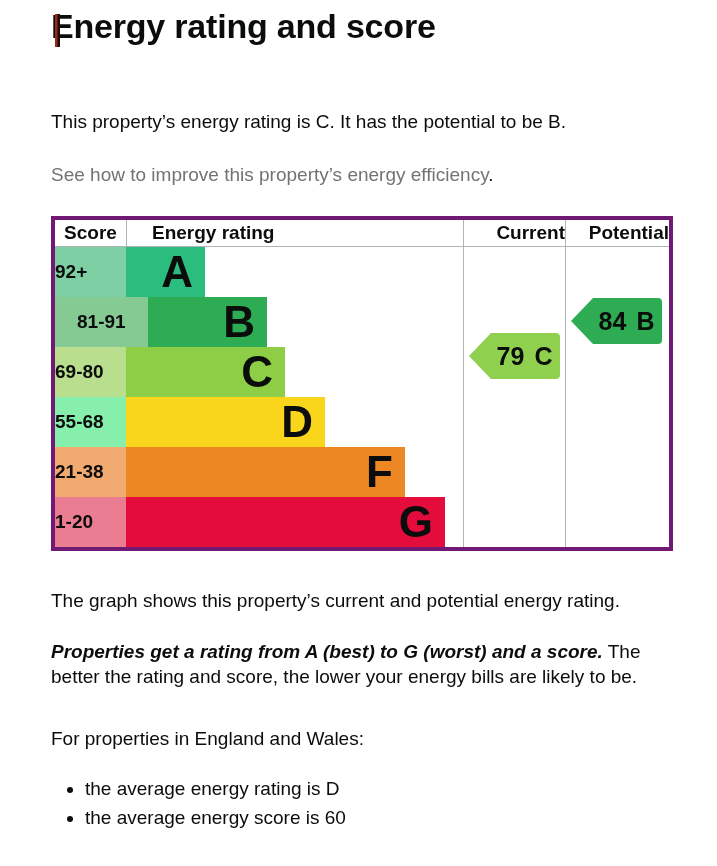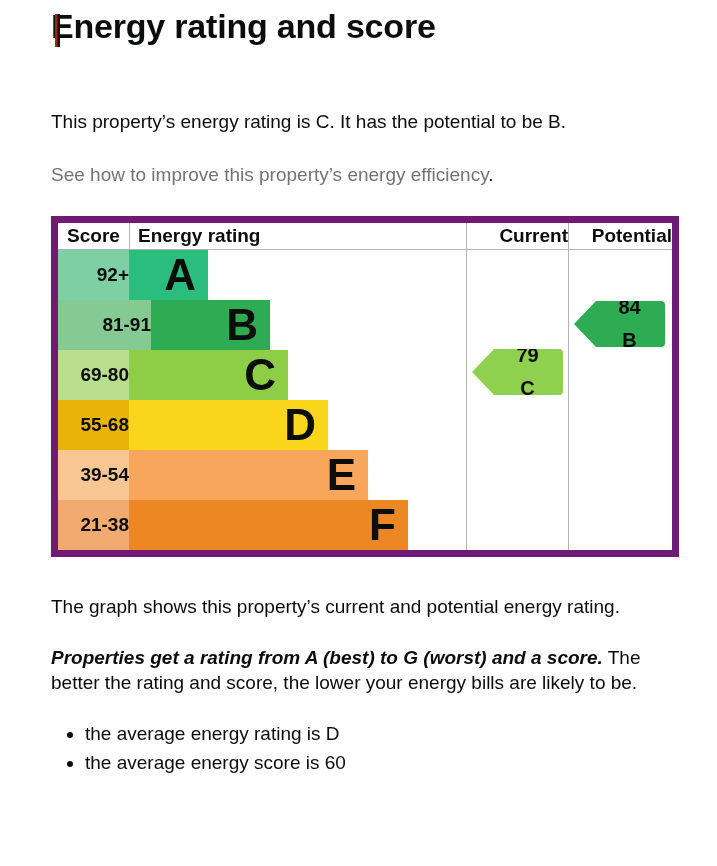--- a/index.html
+++ b/index.html
@@ -26,7 +26,7 @@
   
   .chart{
     position:relative;margin-top:30px;width:614px;box-sizing:content-box;
-    border:7px solid #701a75;background:#fff;
+    border:4px solid #701a75;background:#fff;
   }
   .chart-header{
     display:grid;grid-template-columns:71px 337px 102px 104px;

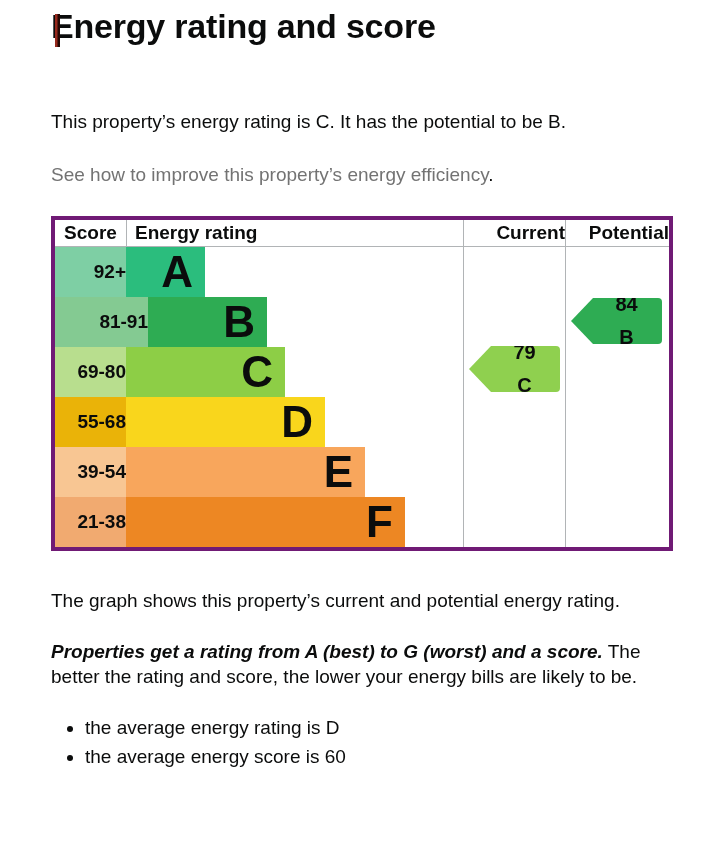--- a/index.html
+++ b/index.html
@@ -34,7 +34,7 @@
   }
   .chart-header .hcell{font-size:19px;font-weight:700;line-height:26px;}
   .h-score{text-align:center;}
-  .h-rating{padding-left:9px;}
+  .h-rating{padding-left:26px;}
   .h-current,.h-potential{text-align:right;}
 
   .band-row{display:flex;height:50px;}

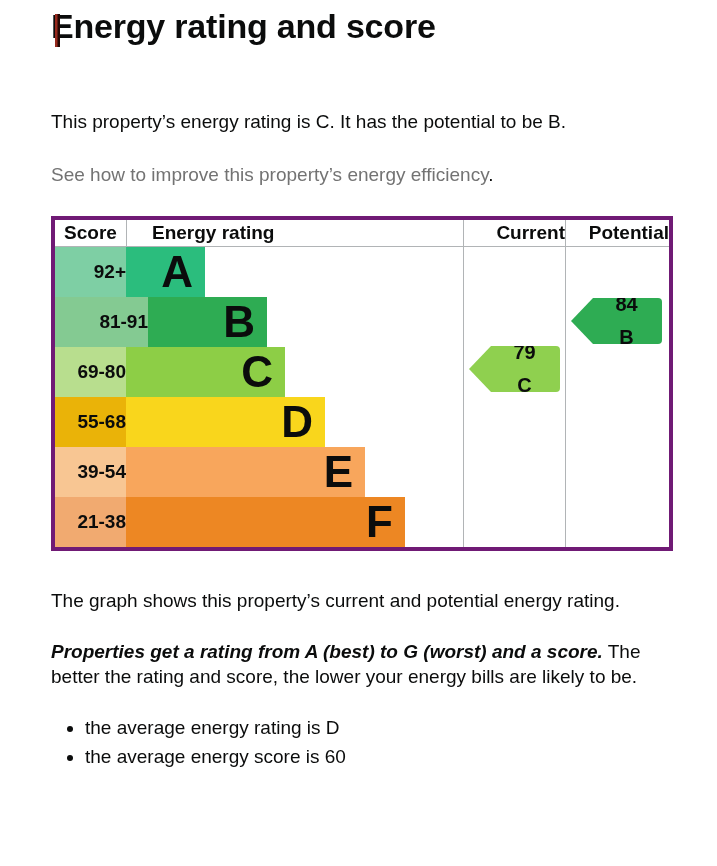--- a/index.html
+++ b/index.html
@@ -39,7 +39,7 @@
 
   .band-row{display:flex;height:50px;}
   .score-cell{
-    width:71px;flex:0 0 71px;text-align:right;font-weight:700;font-size:19px;line-height:50px;
+    width:71px;flex:0 0 71px;text-align:left;font-weight:700;font-size:19px;line-height:50px;
   }
   .band-bar{
     height:50px;text-align:right;padding-right:12px;box-sizing:border-box;

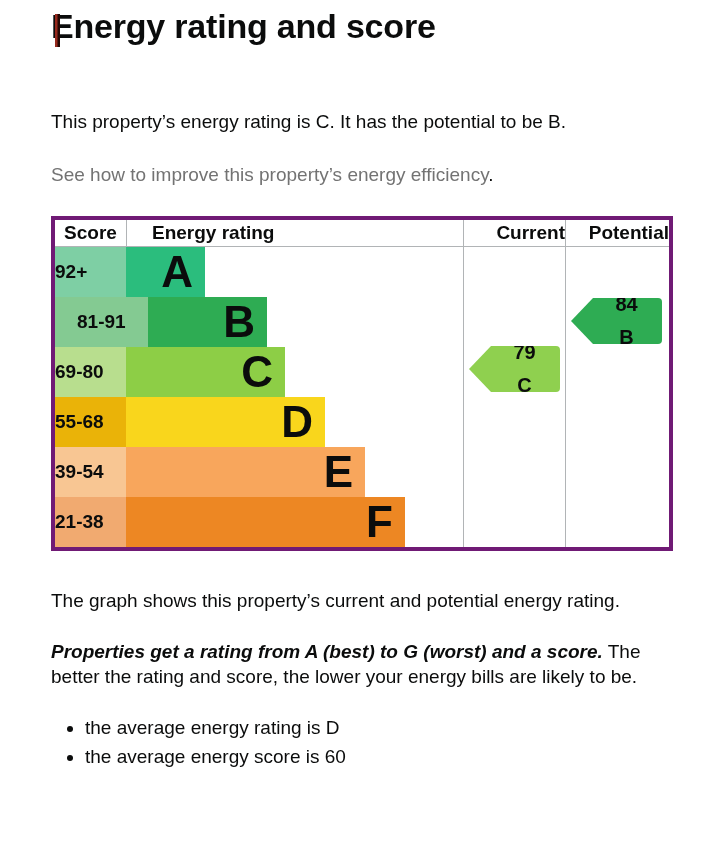--- a/index.html
+++ b/index.html
@@ -56,7 +56,7 @@
     clip-path:polygon(0 50%,22px 0,100% 0,100% 100%,22px 100%);
     display:flex;align-items:center;justify-content:center;
     padding-left:20px;box-sizing:border-box;gap:10px;
-    font-weight:700;font-size:20px;color:#0b0c0c;border-radius:4px;flex-direction:column;
+    font-weight:700;font-size:25px;color:#0b0c0c;border-radius:4px;
   }
   .arrow-current{left:414px;top:126px;}
   .arrow-potential{left:516px;top:78px;}

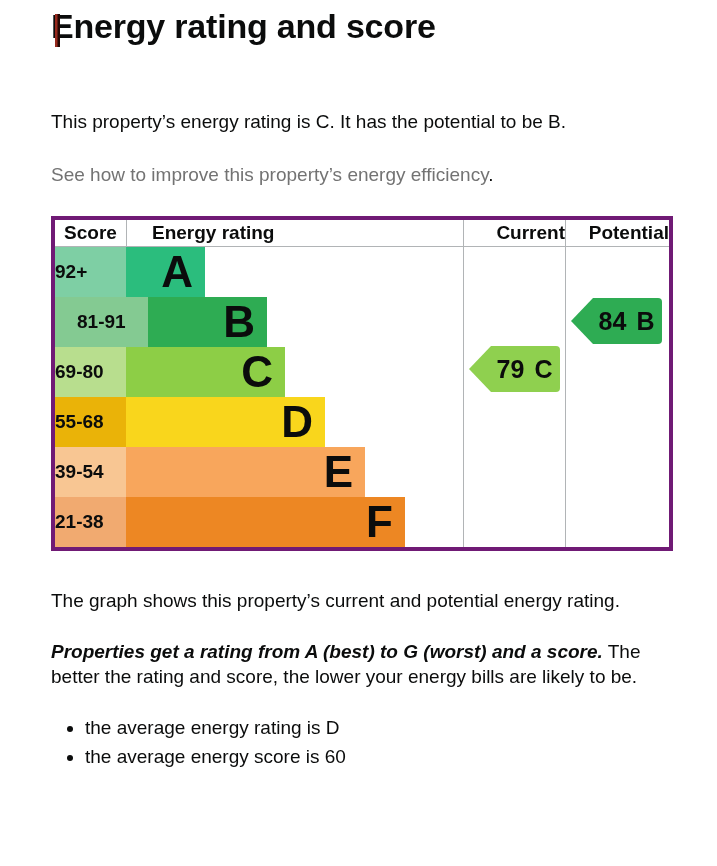--- a/index.html
+++ b/index.html
@@ -58,7 +58,7 @@
     padding-left:20px;box-sizing:border-box;gap:10px;
     font-weight:700;font-size:25px;color:#0b0c0c;border-radius:4px;
   }
-  .arrow-current{left:414px;top:126px;}
+  .arrow-current{left:414px;top:113px;}
   .arrow-potential{left:516px;top:78px;}
 
   

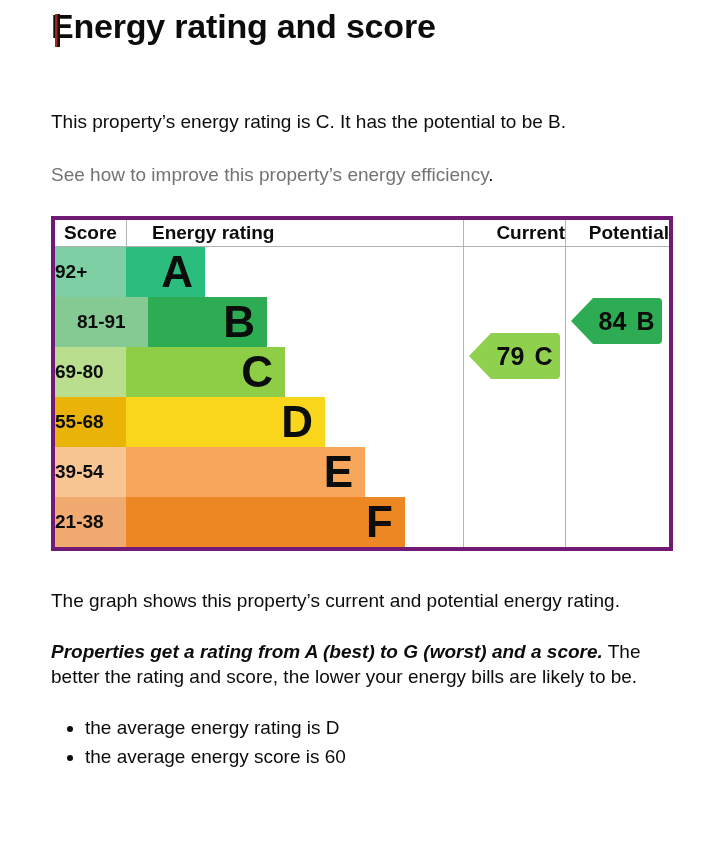--- a/index.html
+++ b/index.html
@@ -104,7 +104,7 @@
       <div class="band-bar" style="width: 159px; background-color: rgb(141, 206, 70);">C</div>
     </div>
     <div class="band-row">
-      <div class="score-cell" style="background-color: #eab308;">55-68</div>
+      <div class="score-cell" style="background-color: #86efac;">55-68</div>
       <div class="band-bar" style="width: 199px; background-color: rgb(249, 214, 28);">D</div>
     </div>
     <div class="band-row">

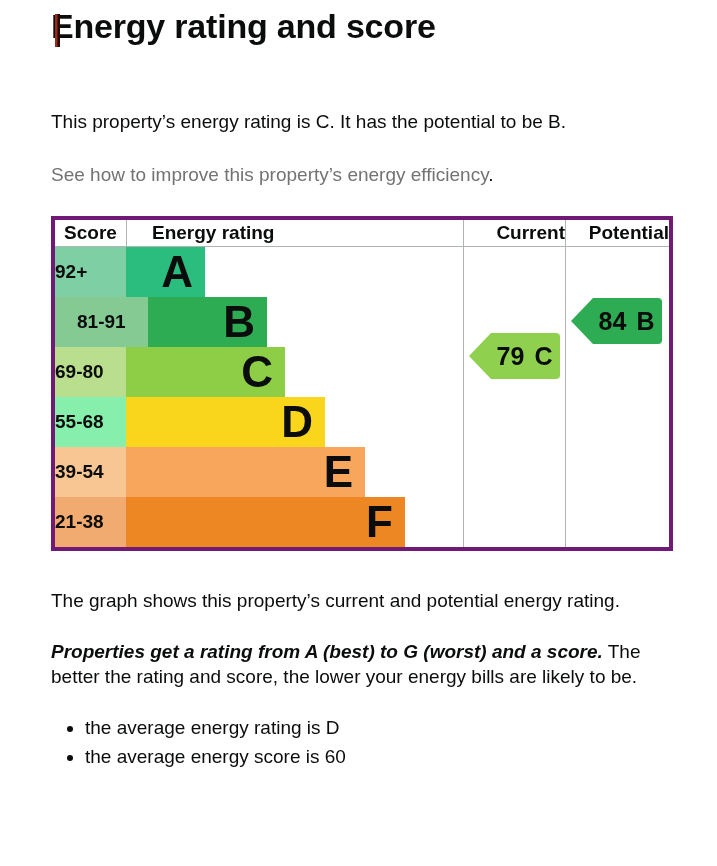--- a/index.html
+++ b/index.html
@@ -108,10 +108,6 @@
       <div class="band-bar" style="width: 199px; background-color: rgb(249, 214, 28);">D</div>
     </div>
     <div class="band-row">
-      <div class="score-cell" style="background-color: rgb(248, 198, 147);">39-54</div>
-      <div class="band-bar" style="width: 239px; background-color: rgb(248, 166, 92);">E</div>
-    </div>
-    <div class="band-row">
       <div class="score-cell" style="background-color: rgb(241, 170, 112);">21-38</div>
       <div class="band-bar" style="width: 279px; background-color: rgb(237, 135, 35);">F</div>
     </div>

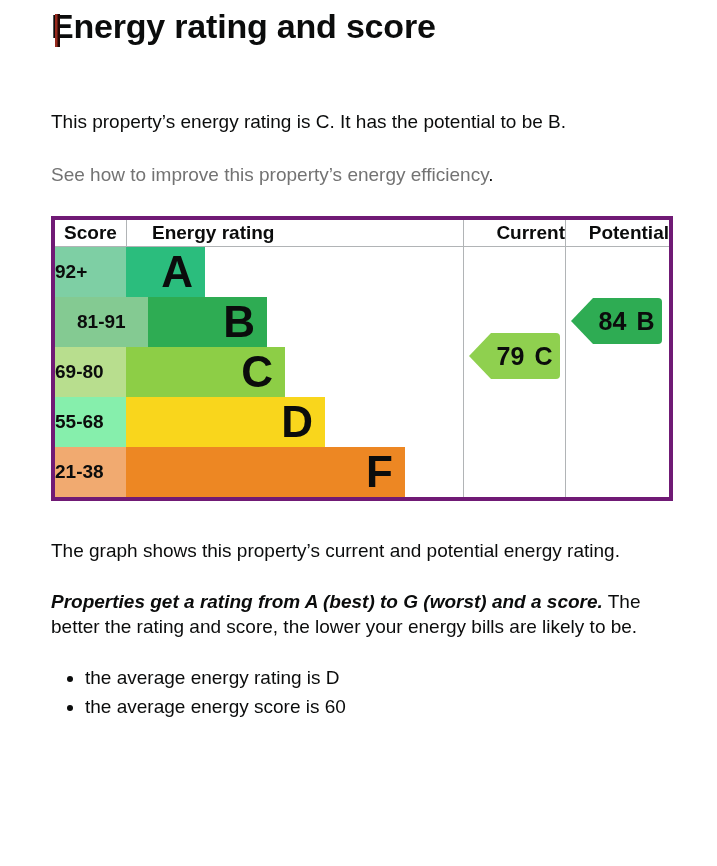--- a/index.html
+++ b/index.html
@@ -111,6 +111,10 @@
       <div class="score-cell" style="background-color: rgb(241, 170, 112);">21-38</div>
       <div class="band-bar" style="width: 279px; background-color: rgb(237, 135, 35);">F</div>
     </div>
+    <div class="band-row">
+      <div class="score-cell" style="background-color: rgb(234, 125, 146);">1-20</div>
+      <div class="band-bar" style="width: 319px; background-color: rgb(227, 12, 61);">G</div>
+    </div>
 
     <div class="vline vline-score"></div>
     <div class="vline vline-current"></div>

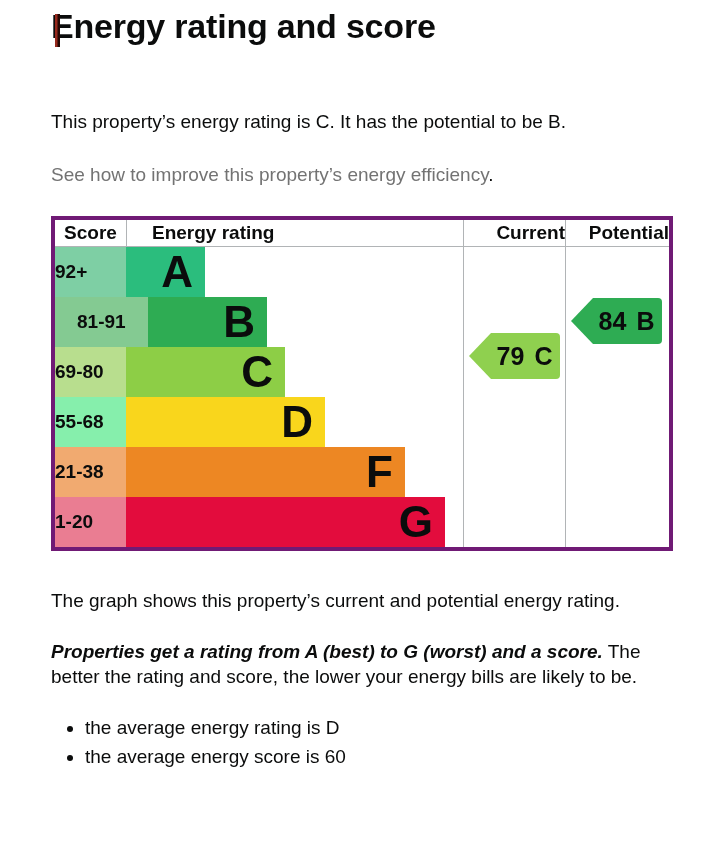--- a/index.html
+++ b/index.html
@@ -134,6 +134,7 @@
 
   <p class="explain"><b>Properties get a rating from A (best) to G (worst) and a score.</b><span> The better the rating and score, the lower your energy bills are likely to be.</span></p>
 
+  <p class="region">For properties in England and Wales:</p>
 
   <ul class="avg-list">
     <li>the average energy rating is D</li>

